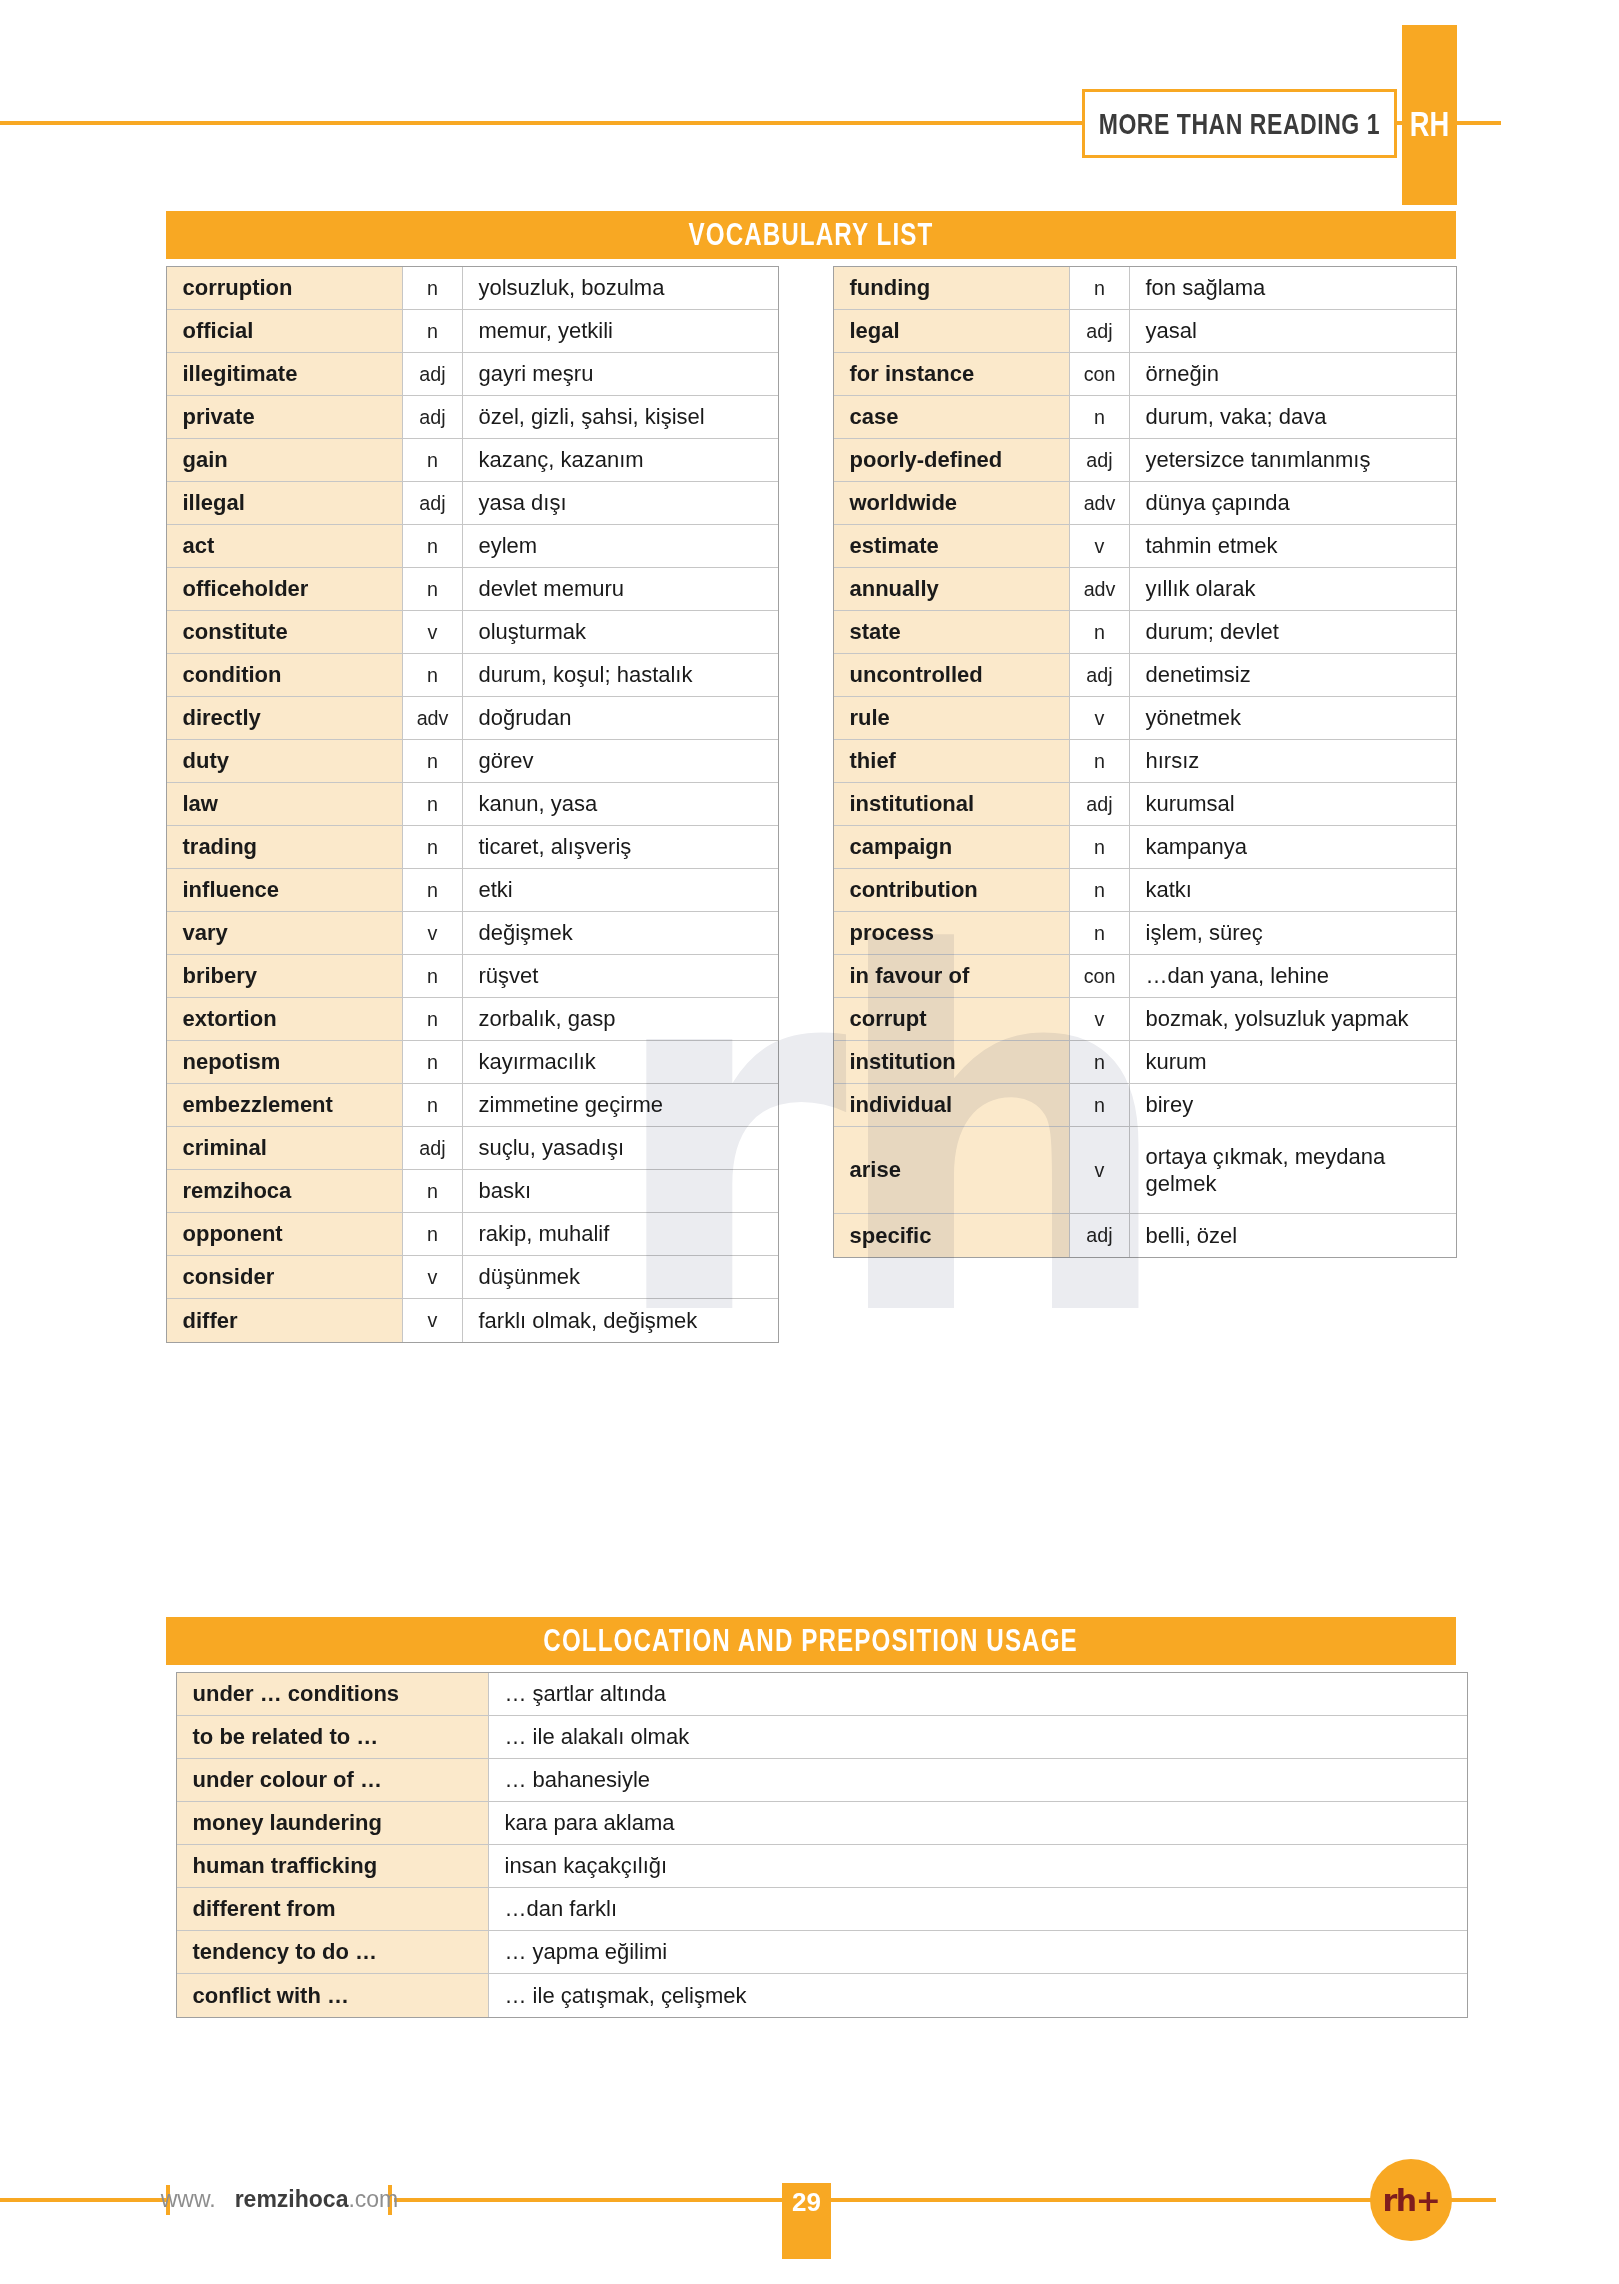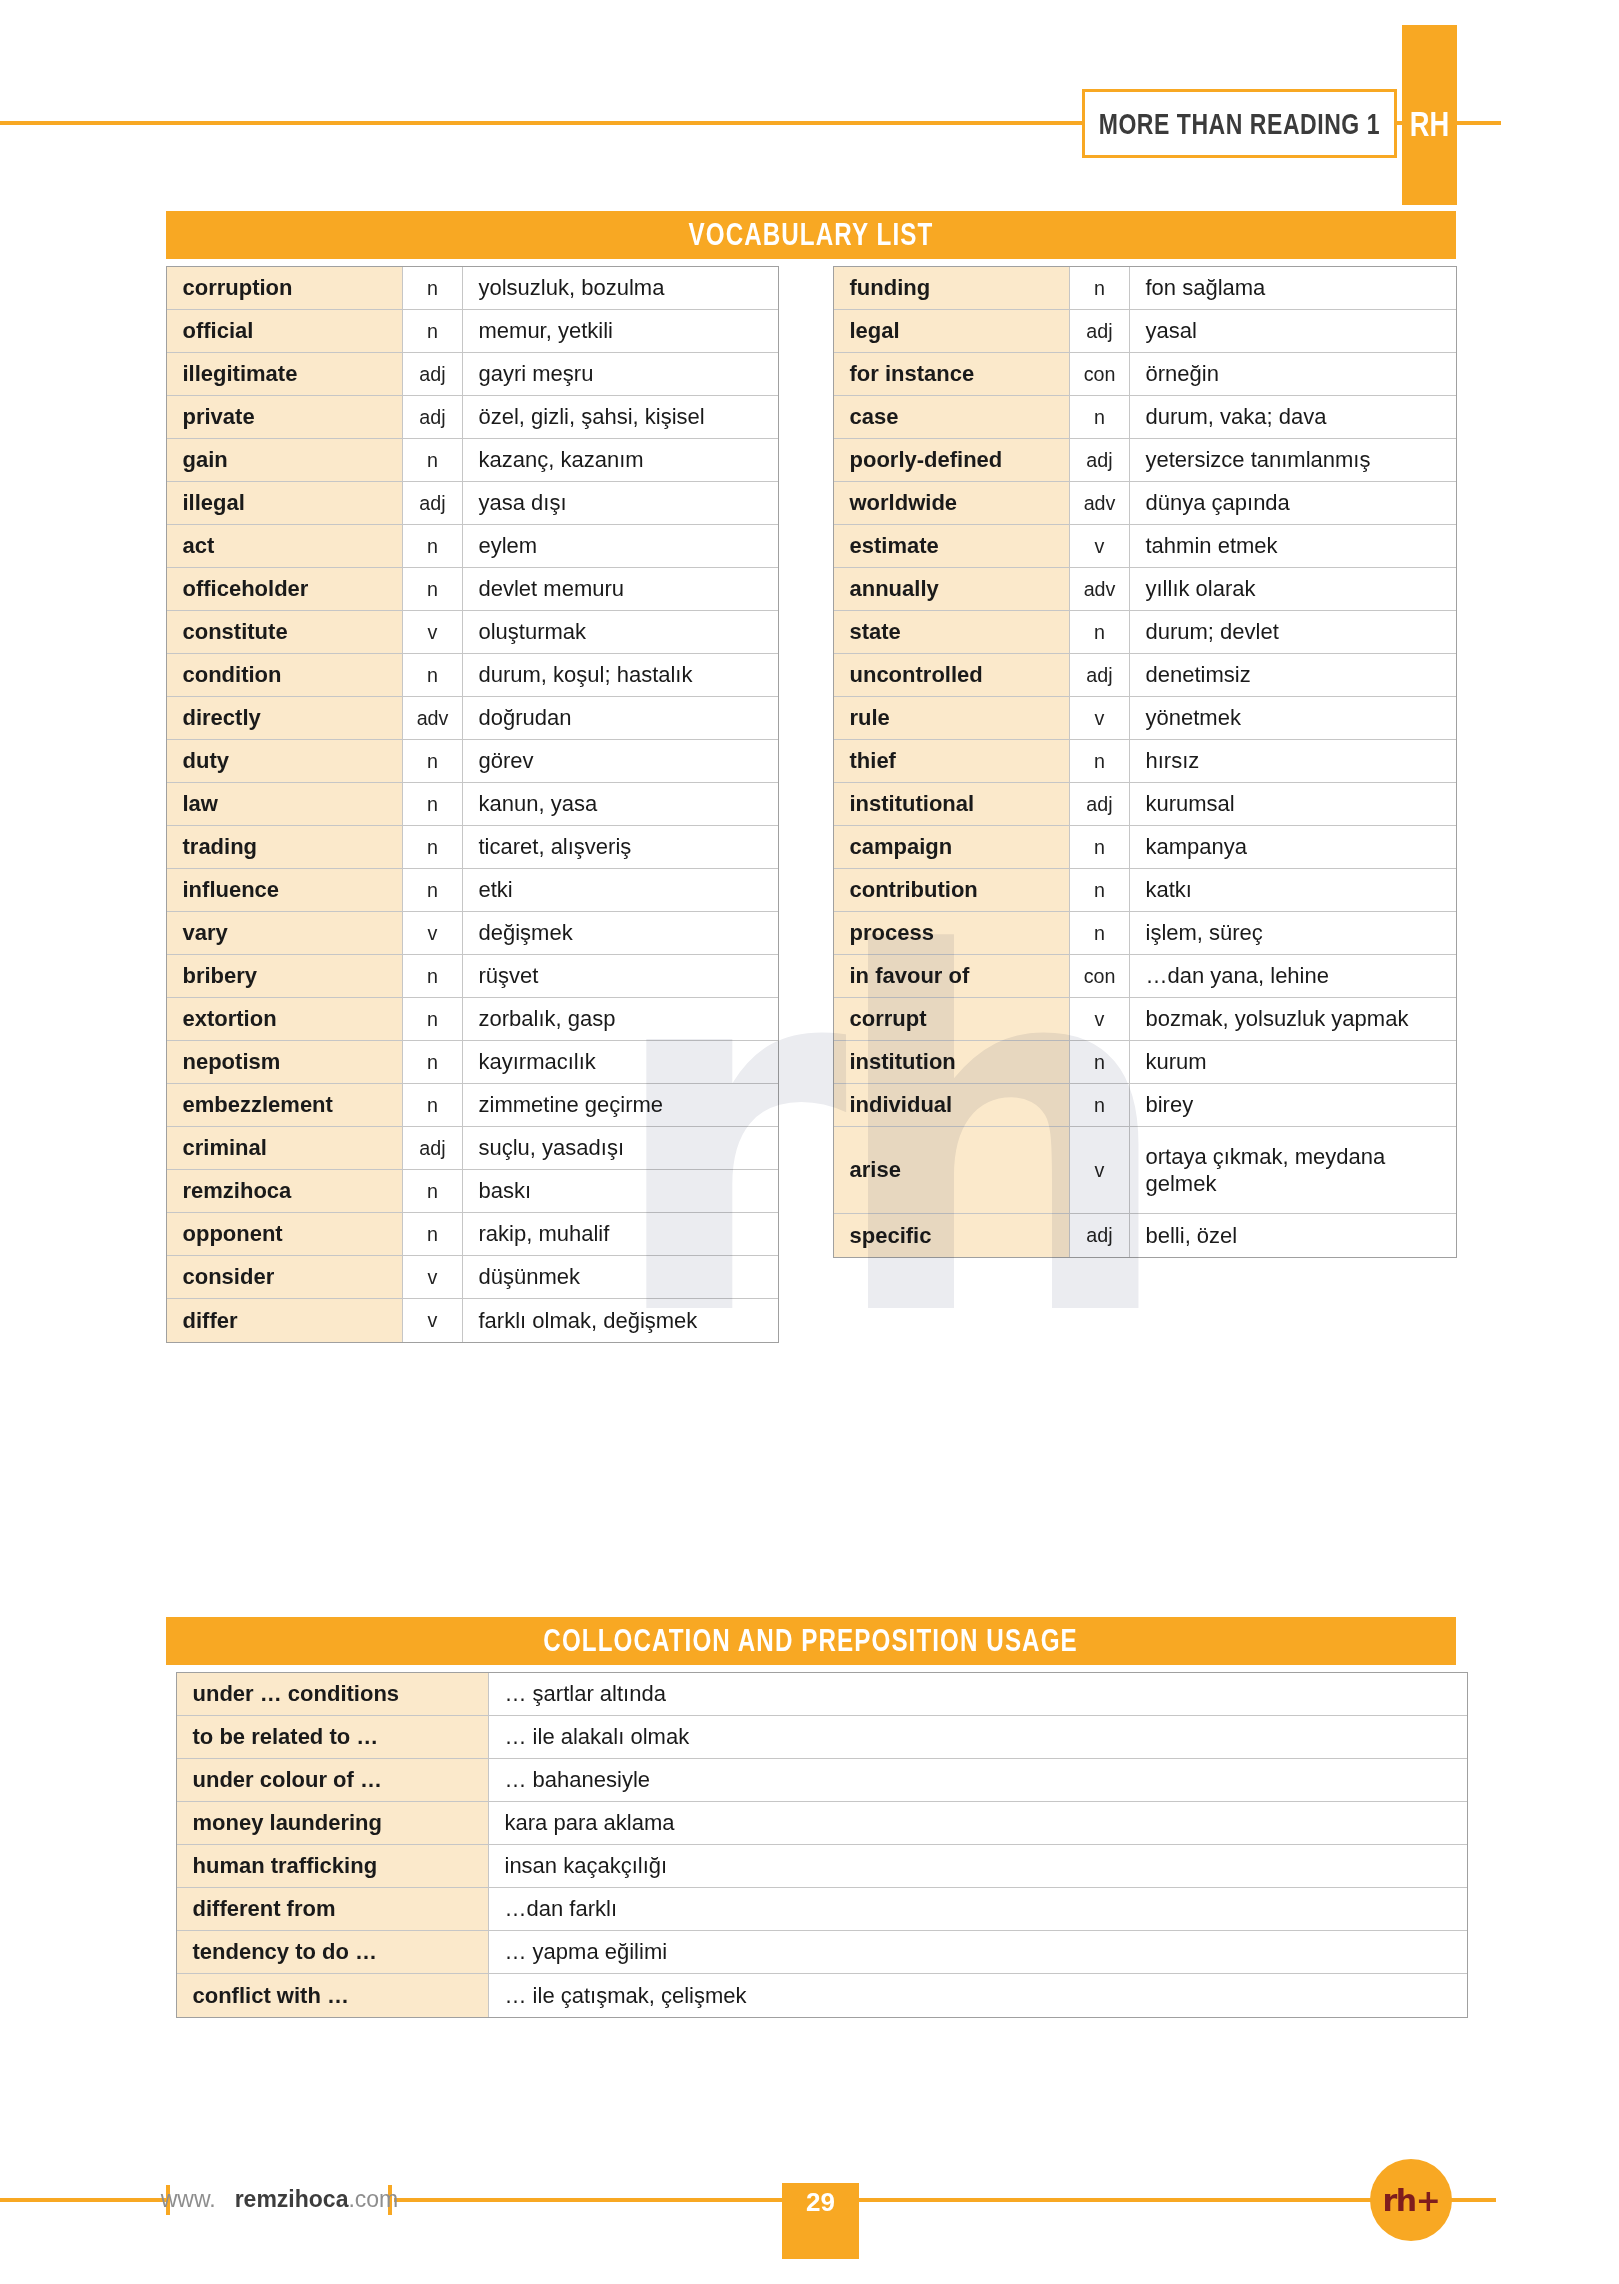--- a/index.html
+++ b/index.html
@@ -68,7 +68,7 @@
   }
   .fsite .gray { color:#8E8E8E; }
   .fsite .boldname { color:#3D3D3D; font-weight:bold;margin-left:19px; }
-  .badge { position:absolute; left:782px; top:2183px; width:77px; height:76px; background:var(--accent); text-align:center; z-index:3; }
+  .badge { position:absolute; left:782px; top:2183px; width:49px; height:76px; background:var(--accent); text-align:center; z-index:3; }
   .badge span { display:inline-block; margin-top:4.2px; color:#fff; font-weight:bold; font-size:26px; }
   .logo-circle {
     position:absolute; left:1370px; top:2159px; width:82px; height:82px; border-radius:50%;

